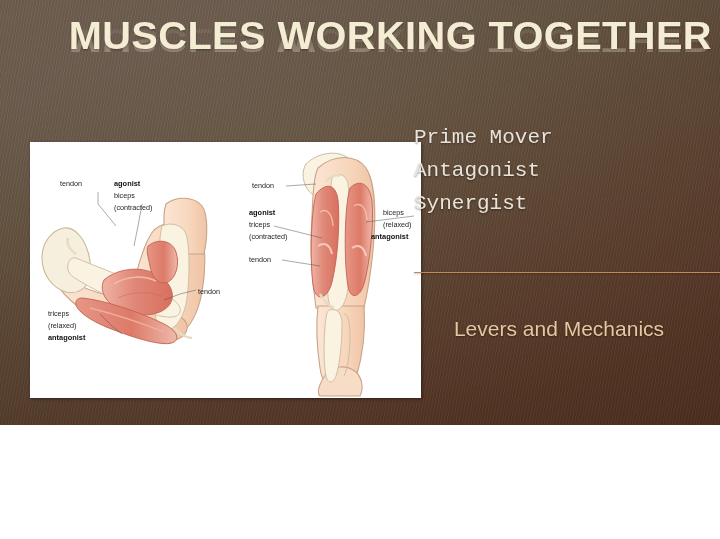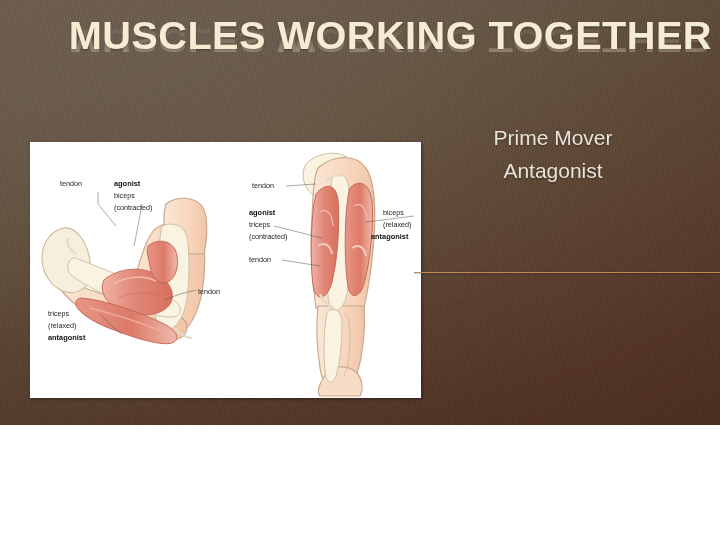--- a/index.html
+++ b/index.html
@@ -101,12 +101,13 @@
     z-index: 4;
   }
   .bullet-line {
-    text-align: center;
+    text-align: left;
     font-size: 21px;
     line-height: 33px;
     color: #e9e4da;
     padding-right: 12px;
     text-shadow: 0 1px 2px rgba(0,0,0,0.4);
+    font-family: Liberation Mono, monospace;
   }
   #divider {
     position: absolute;

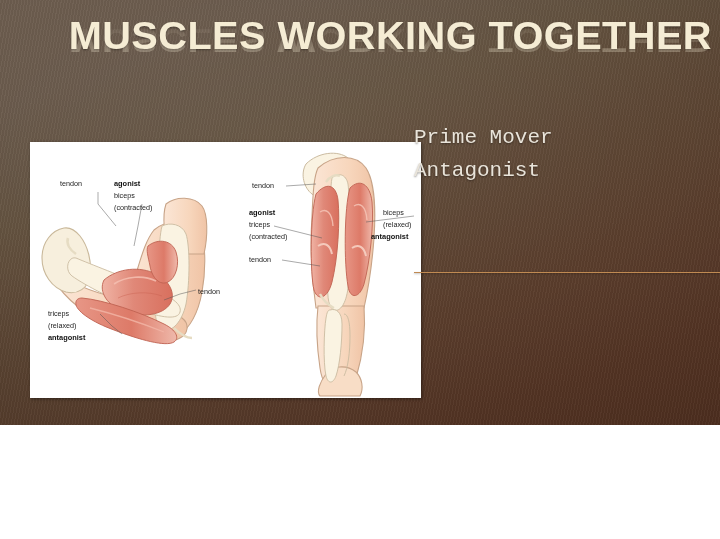--- a/index.html
+++ b/index.html
@@ -179,6 +179,7 @@
   <div id="right-col">
     <div class="bullet-line">Prime Mover</div>
     <div class="bullet-line">Antagonist</div>
+    <div class="bullet-line">Synergist</div>
   </div>
 
   <div id="divider"></div>

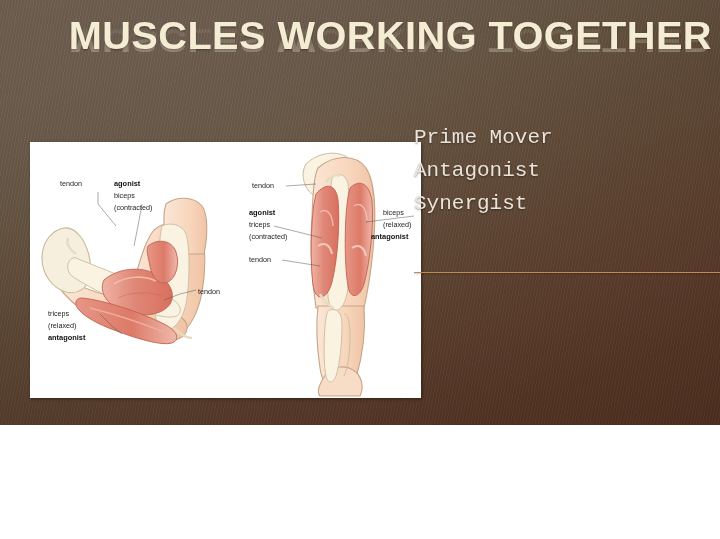--- a/index.html
+++ b/index.html
@@ -184,6 +184,7 @@
 
   <div id="divider"></div>
 
+  <div id="subhead">Levers and Mechanics</div>
 
   <div id="figure-panel">
     <svg width="391" height="256" viewBox="0 0 391 256">

